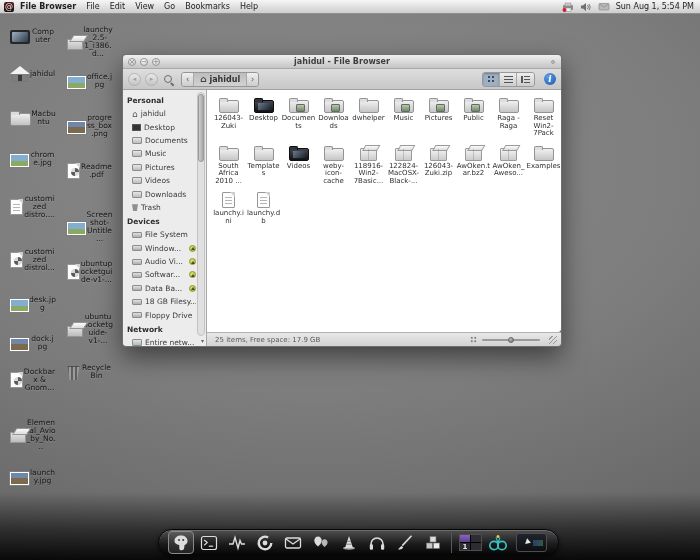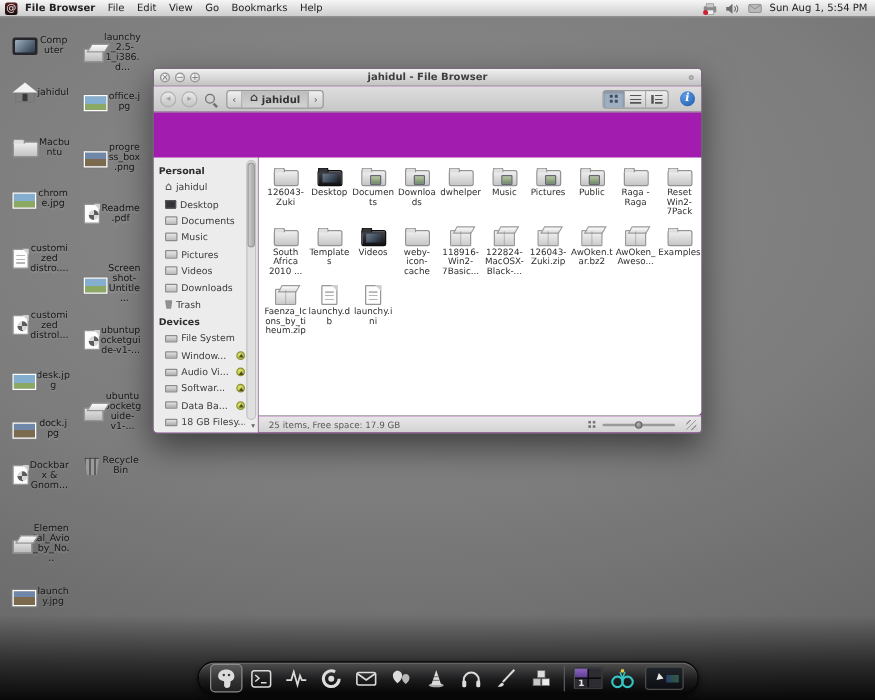--- a/index.html
+++ b/index.html
@@ -97,7 +97,7 @@
   .info-btn{width:12px;height:12px;border-radius:50%;margin-left:5px;background:radial-gradient(circle at 35% 30%,#5e9ce6,#1b57a8);
     color:#fff;font-family:"DejaVu Serif",serif;font-style:italic;font-weight:bold;font-size:9px;line-height:12px;text-align:center;}
 
-  .content{flex:1;display:flex;min-height:0;margin-top:36px;}
+  .content{flex:1;display:flex;min-height:0;}
   .sidebar{width:84px;background:#ececec;border-right:1px solid #a8a8a8;position:relative;padding:3px 10px 0 4px;
     font-size:7.5px;color:#3c3c3c;overflow:hidden;border-radius:0 0 0 3px;}
   .sb-header{font-weight:bold;color:#2e2e2e;margin:3px 0 2px;}

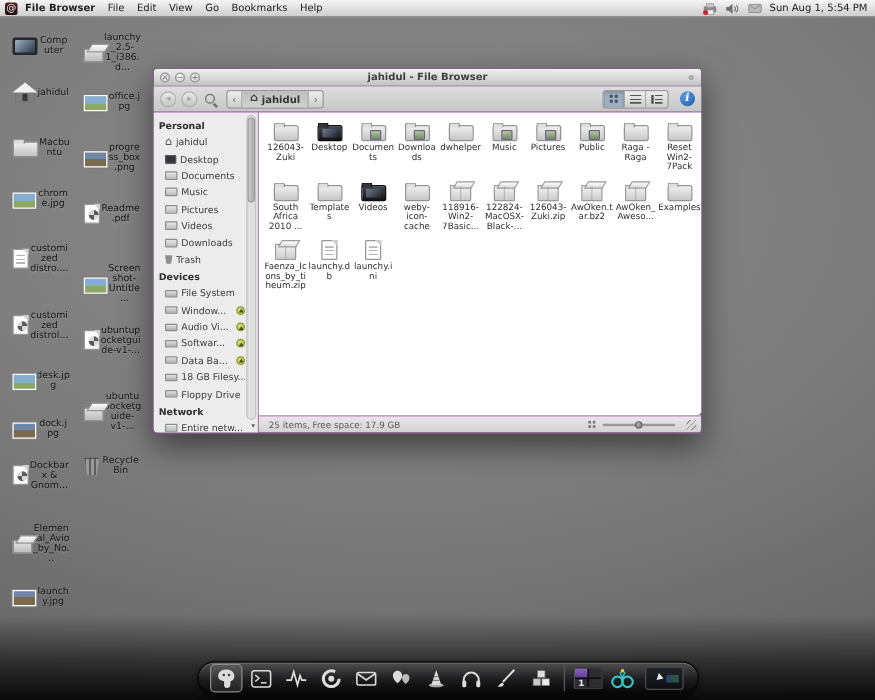--- a/index.html
+++ b/index.html
@@ -551,12 +551,6 @@
           </div>
         <div class="fcell">
             <div class="fic">
-              <div class="f-archive"></div>
-            </div>
-            <div class="flabel">Faenza_Icons_by_tiheum.zip</div>
-          </div>
-        <div class="fcell">
-            <div class="fic">
               <div class="i-page"></div>
             </div>
             <div class="flabel">launchy.db</div>

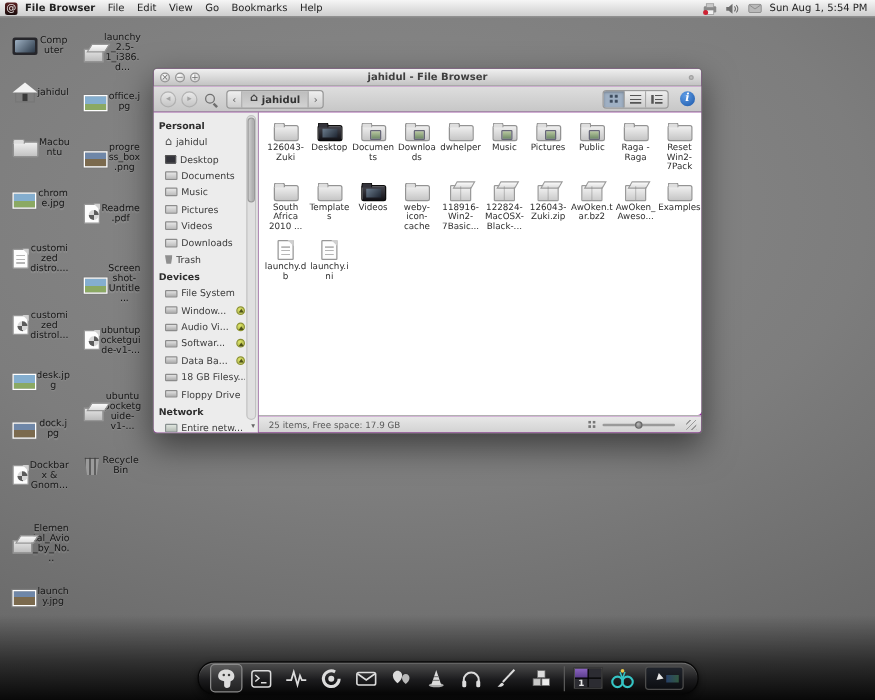--- a/index.html
+++ b/index.html
@@ -553,13 +553,13 @@
             <div class="fic">
               <div class="i-page"></div>
             </div>
+            <div class="flabel">launchy.ini</div>
+          </div>
+        <div class="fcell">
+            <div class="fic">
+              <div class="i-page"></div>
+            </div>
             <div class="flabel">launchy.db</div>
-          </div>
-        <div class="fcell">
-            <div class="fic">
-              <div class="i-page"></div>
-            </div>
-            <div class="flabel">launchy.ini</div>
           </div>
       </div>
       <div class="statusbar">

